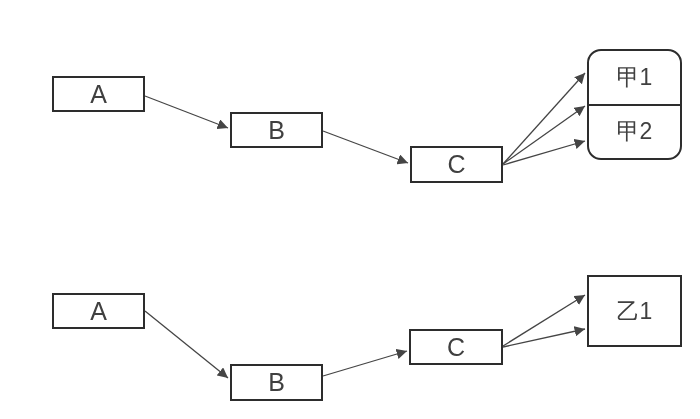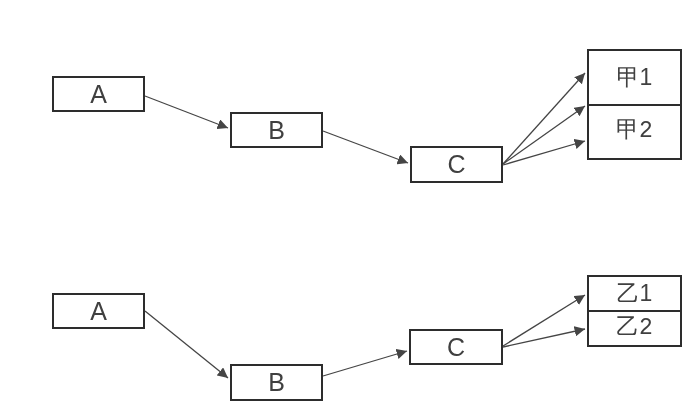--- a/index.html
+++ b/index.html
@@ -81,7 +81,7 @@
   <div class="node" style="left:410px; top:146px; width:93px; height:37px;">
     <span>C</span>
   </div>
-  <div class="stack" style="left:587px; top:49px; width:95px; height:111px;">
+  <div class="stack" style="left:587px; top:49px; width:95px; height:111px;border-radius:14px;">
     <div class="cell">
       <span>甲1</span>
     </div>

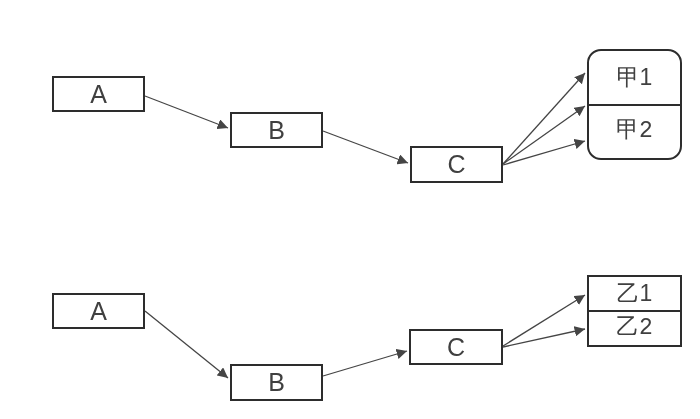--- a/index.html
+++ b/index.html
@@ -46,7 +46,7 @@
     font-size: 23px;
     line-height: 1;
   }
-  .stack .cell + .cell { border-top: 2px solid var(--border, #2d2d2d); font-family: Liberation Mono, monospace; }
+  .stack .cell + .cell { border-top: 2px solid var(--border, #2d2d2d); }
 </style>
 </head>
 <body>

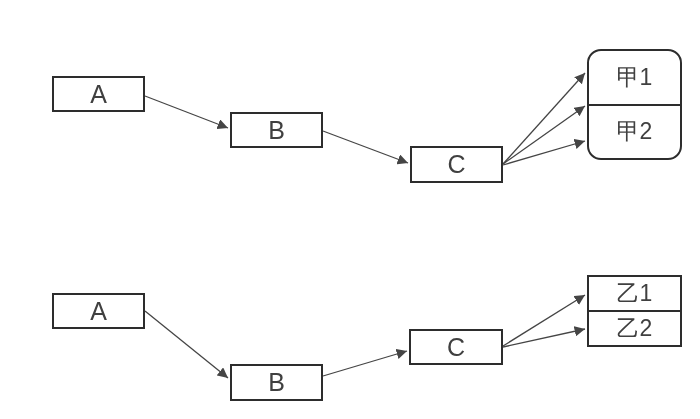--- a/index.html
+++ b/index.html
@@ -103,9 +103,6 @@
     <div class="cell">
       <span>乙1</span>
     </div>
-    <div class="cell">
-      <span>乙2</span>
-    </div>
   </div>
 
 </div>

